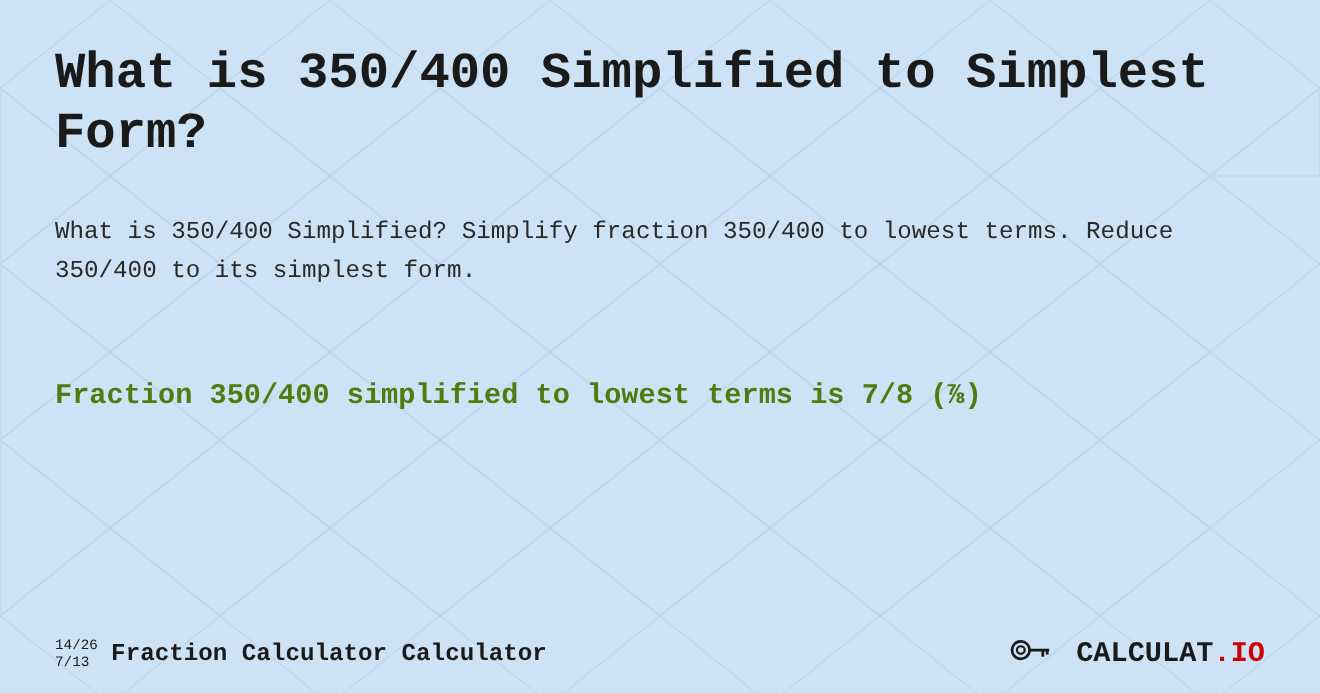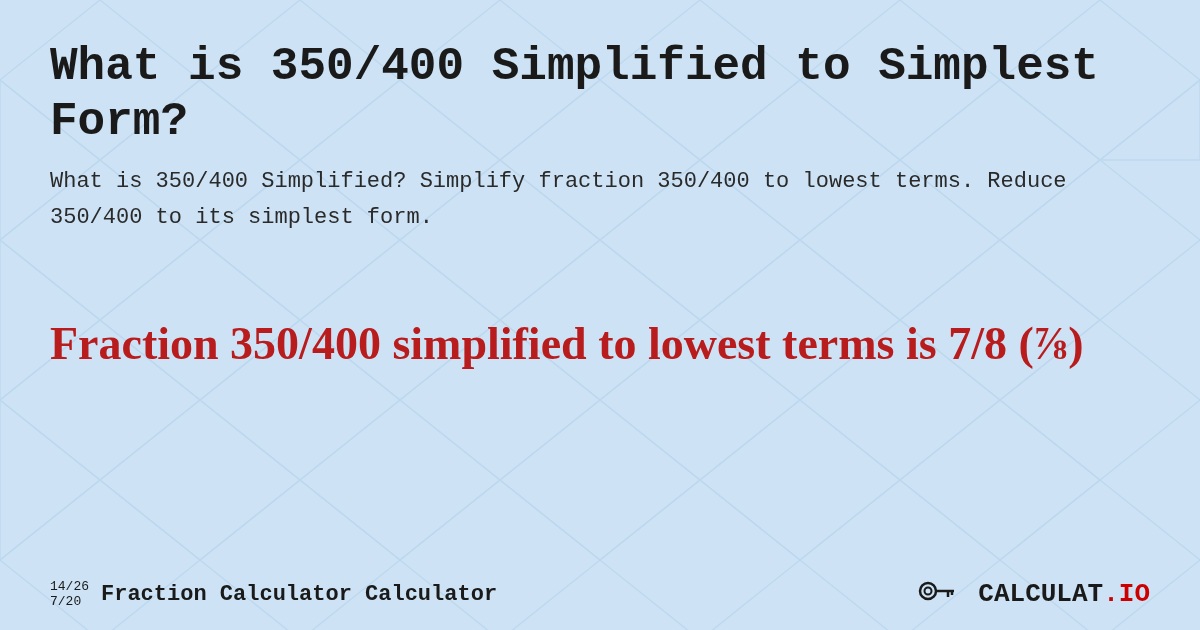--- a/index.html
+++ b/index.html
@@ -28,7 +28,7 @@
       font-weight: 900;
       color: #1a1a1a;
       line-height: 1.2;
-      margin-bottom: 14px;
+      margin-bottom: 43px;
       font-family: 'Courier New', Courier, monospace;
     }
 

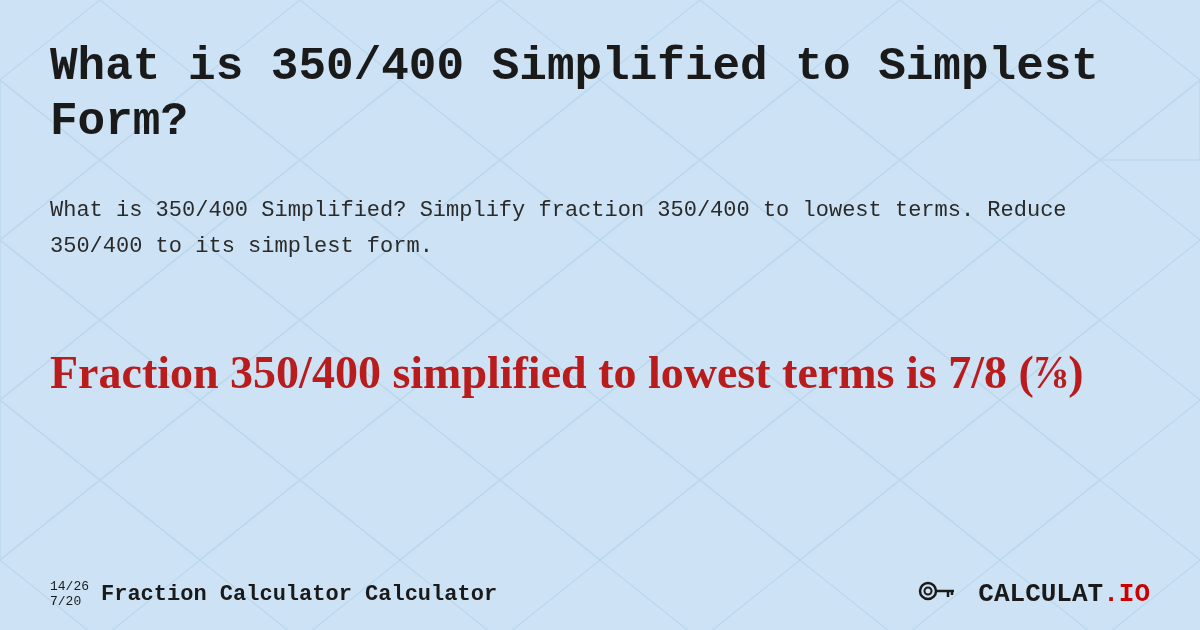--- a/index.html
+++ b/index.html
@@ -41,12 +41,12 @@
     }
 
     .result-text {
-      font-size: 46px;
+      font-size: 26px;
       font-weight: 900;
-      color: #b91c1c;
+      color: #4d7c0f;
       line-height: 1.3;
       margin-bottom: 0;
-      font-family: Liberation Serif, serif;
+      font-family: Liberation Mono, monospace;
     }
 
     .footer {

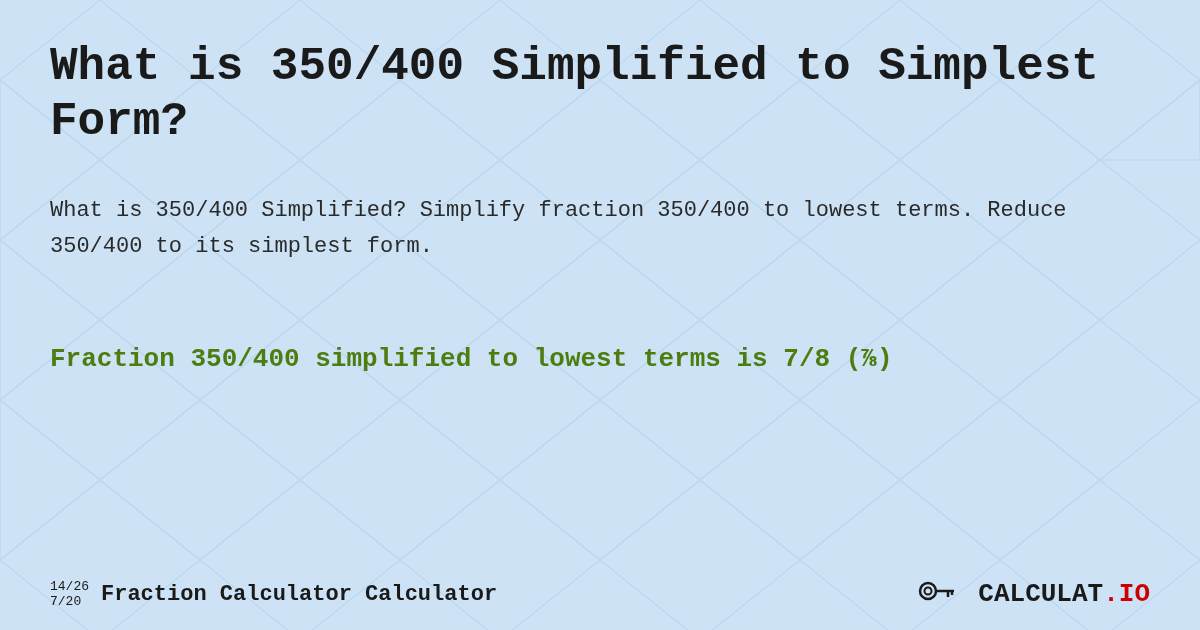--- a/index.html
+++ b/index.html
@@ -179,7 +179,7 @@
   <div class="footer-left">
     <div class="fraction-stack">
       <span>14/26</span>
-      <span>7/20</span>
+      <span>7/13</span>
     </div>
     <span class="footer-brand">Fraction Calculator Calculator</span>
   </div>

